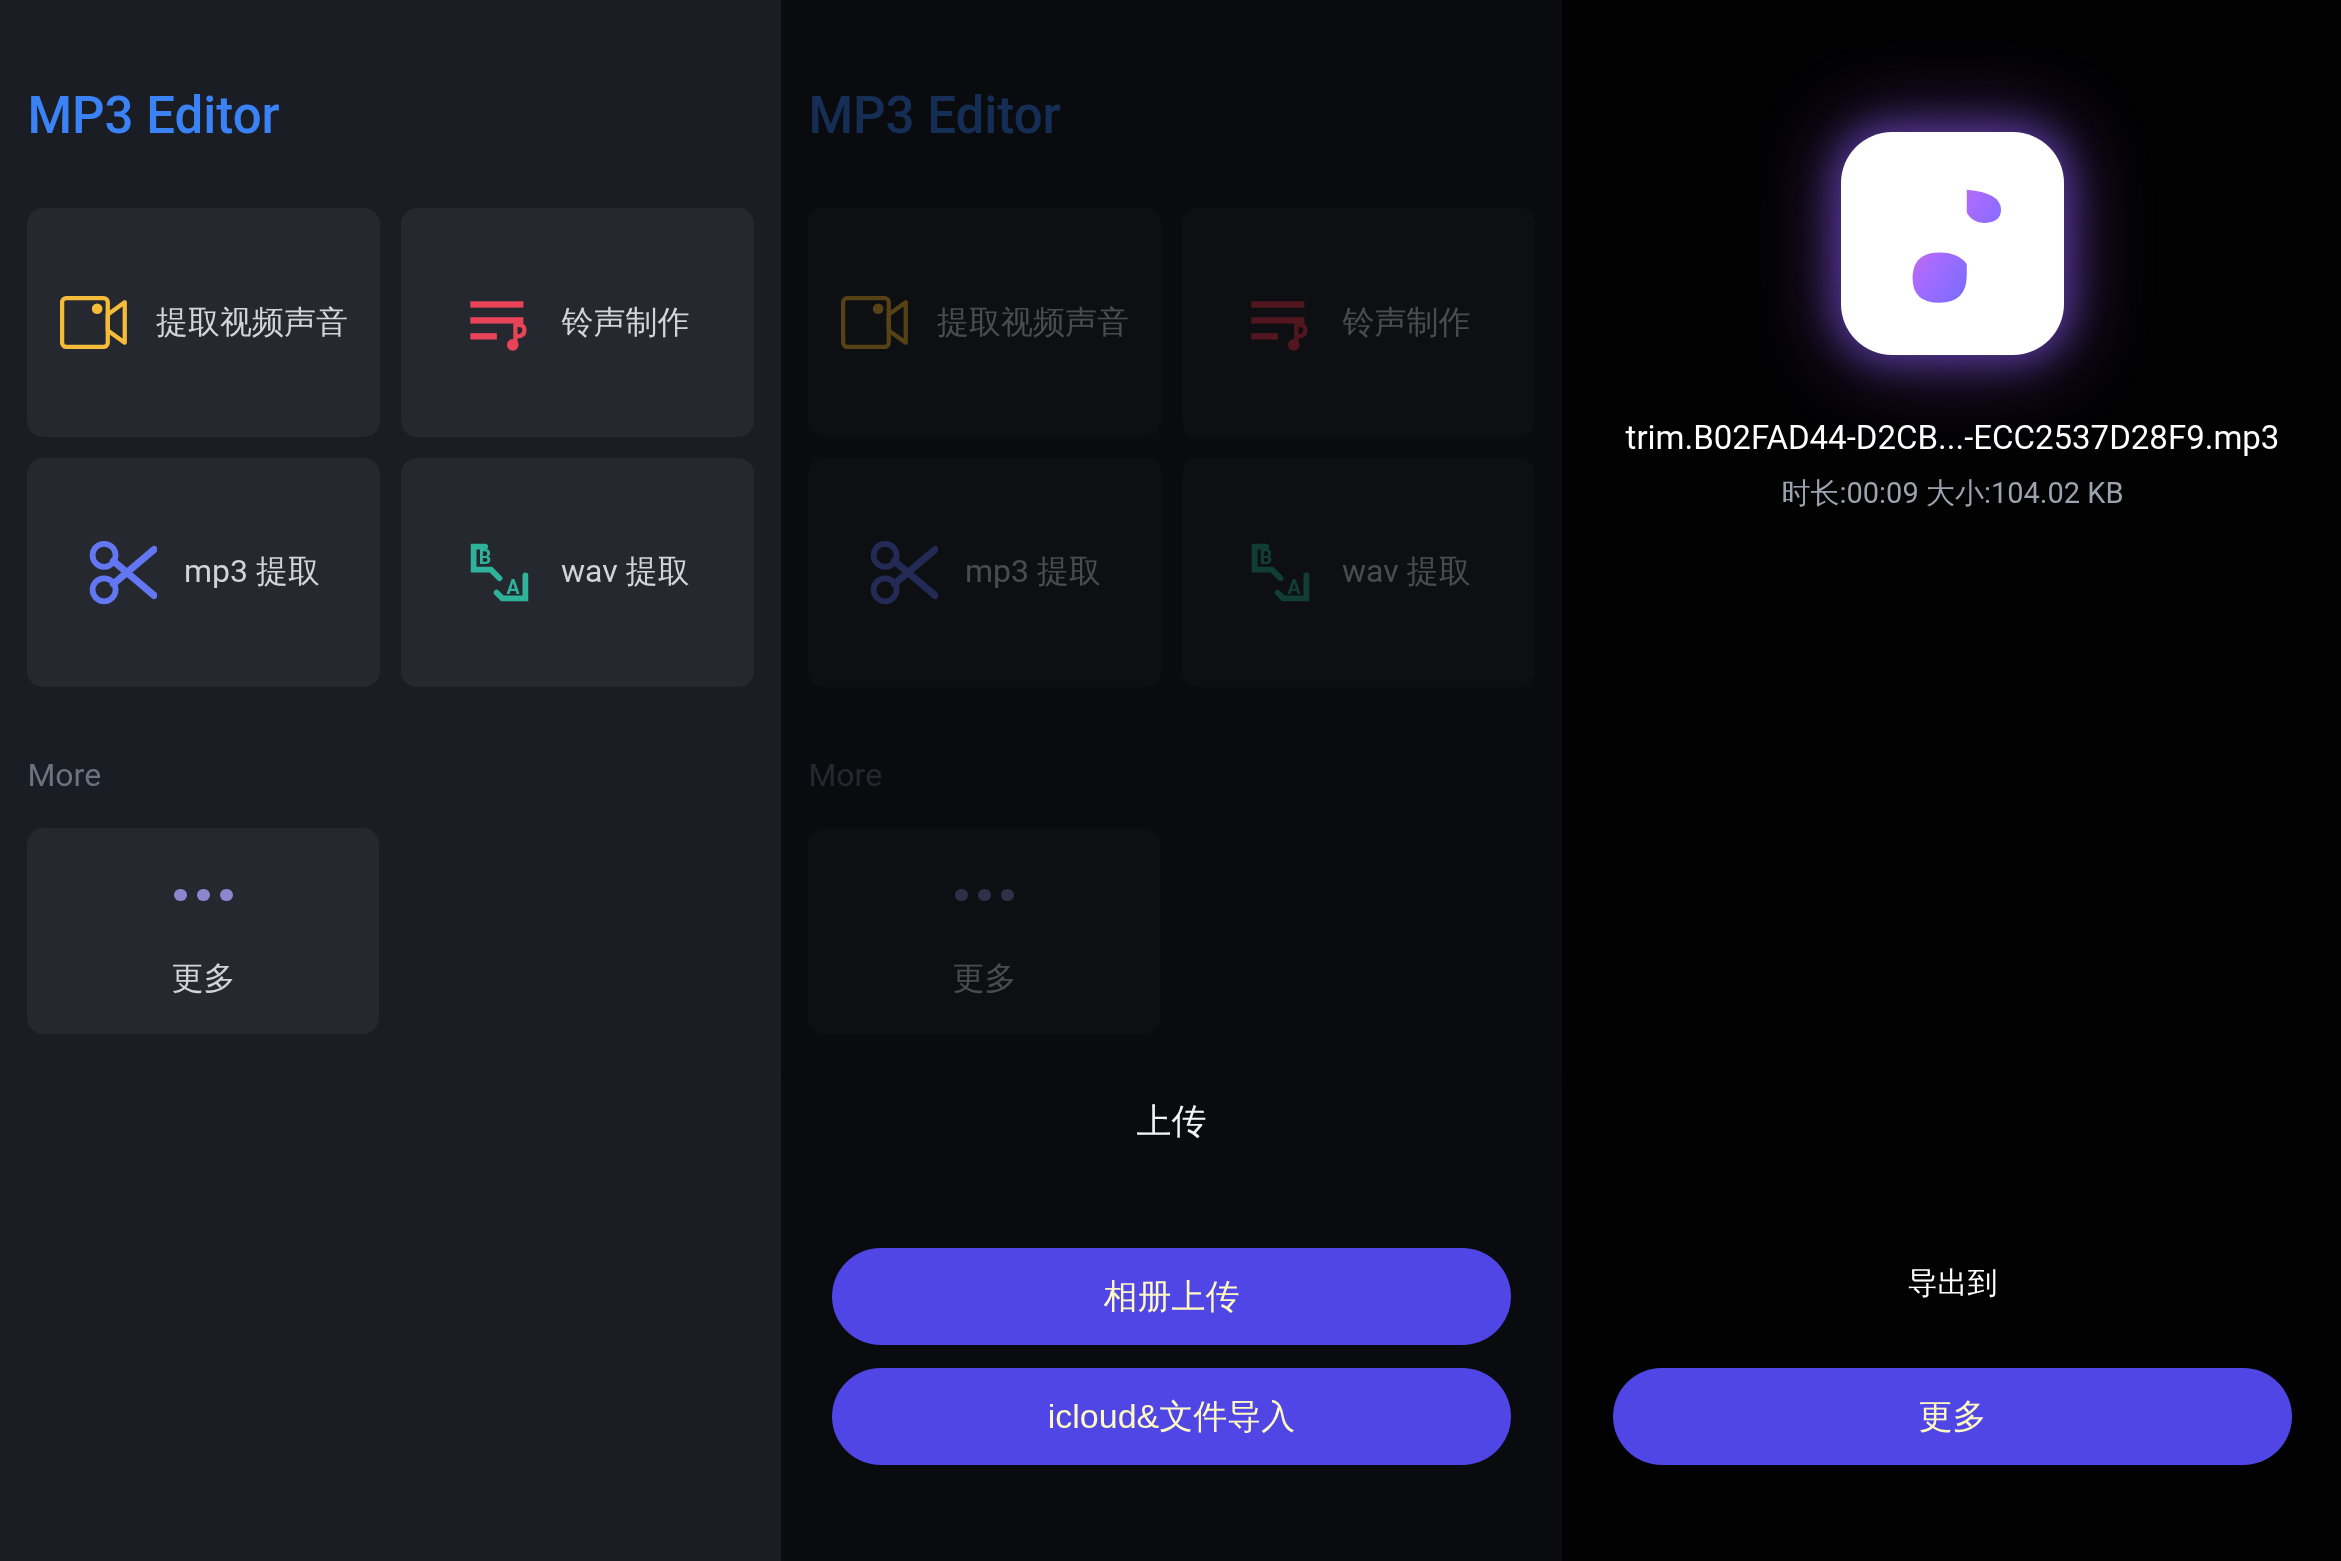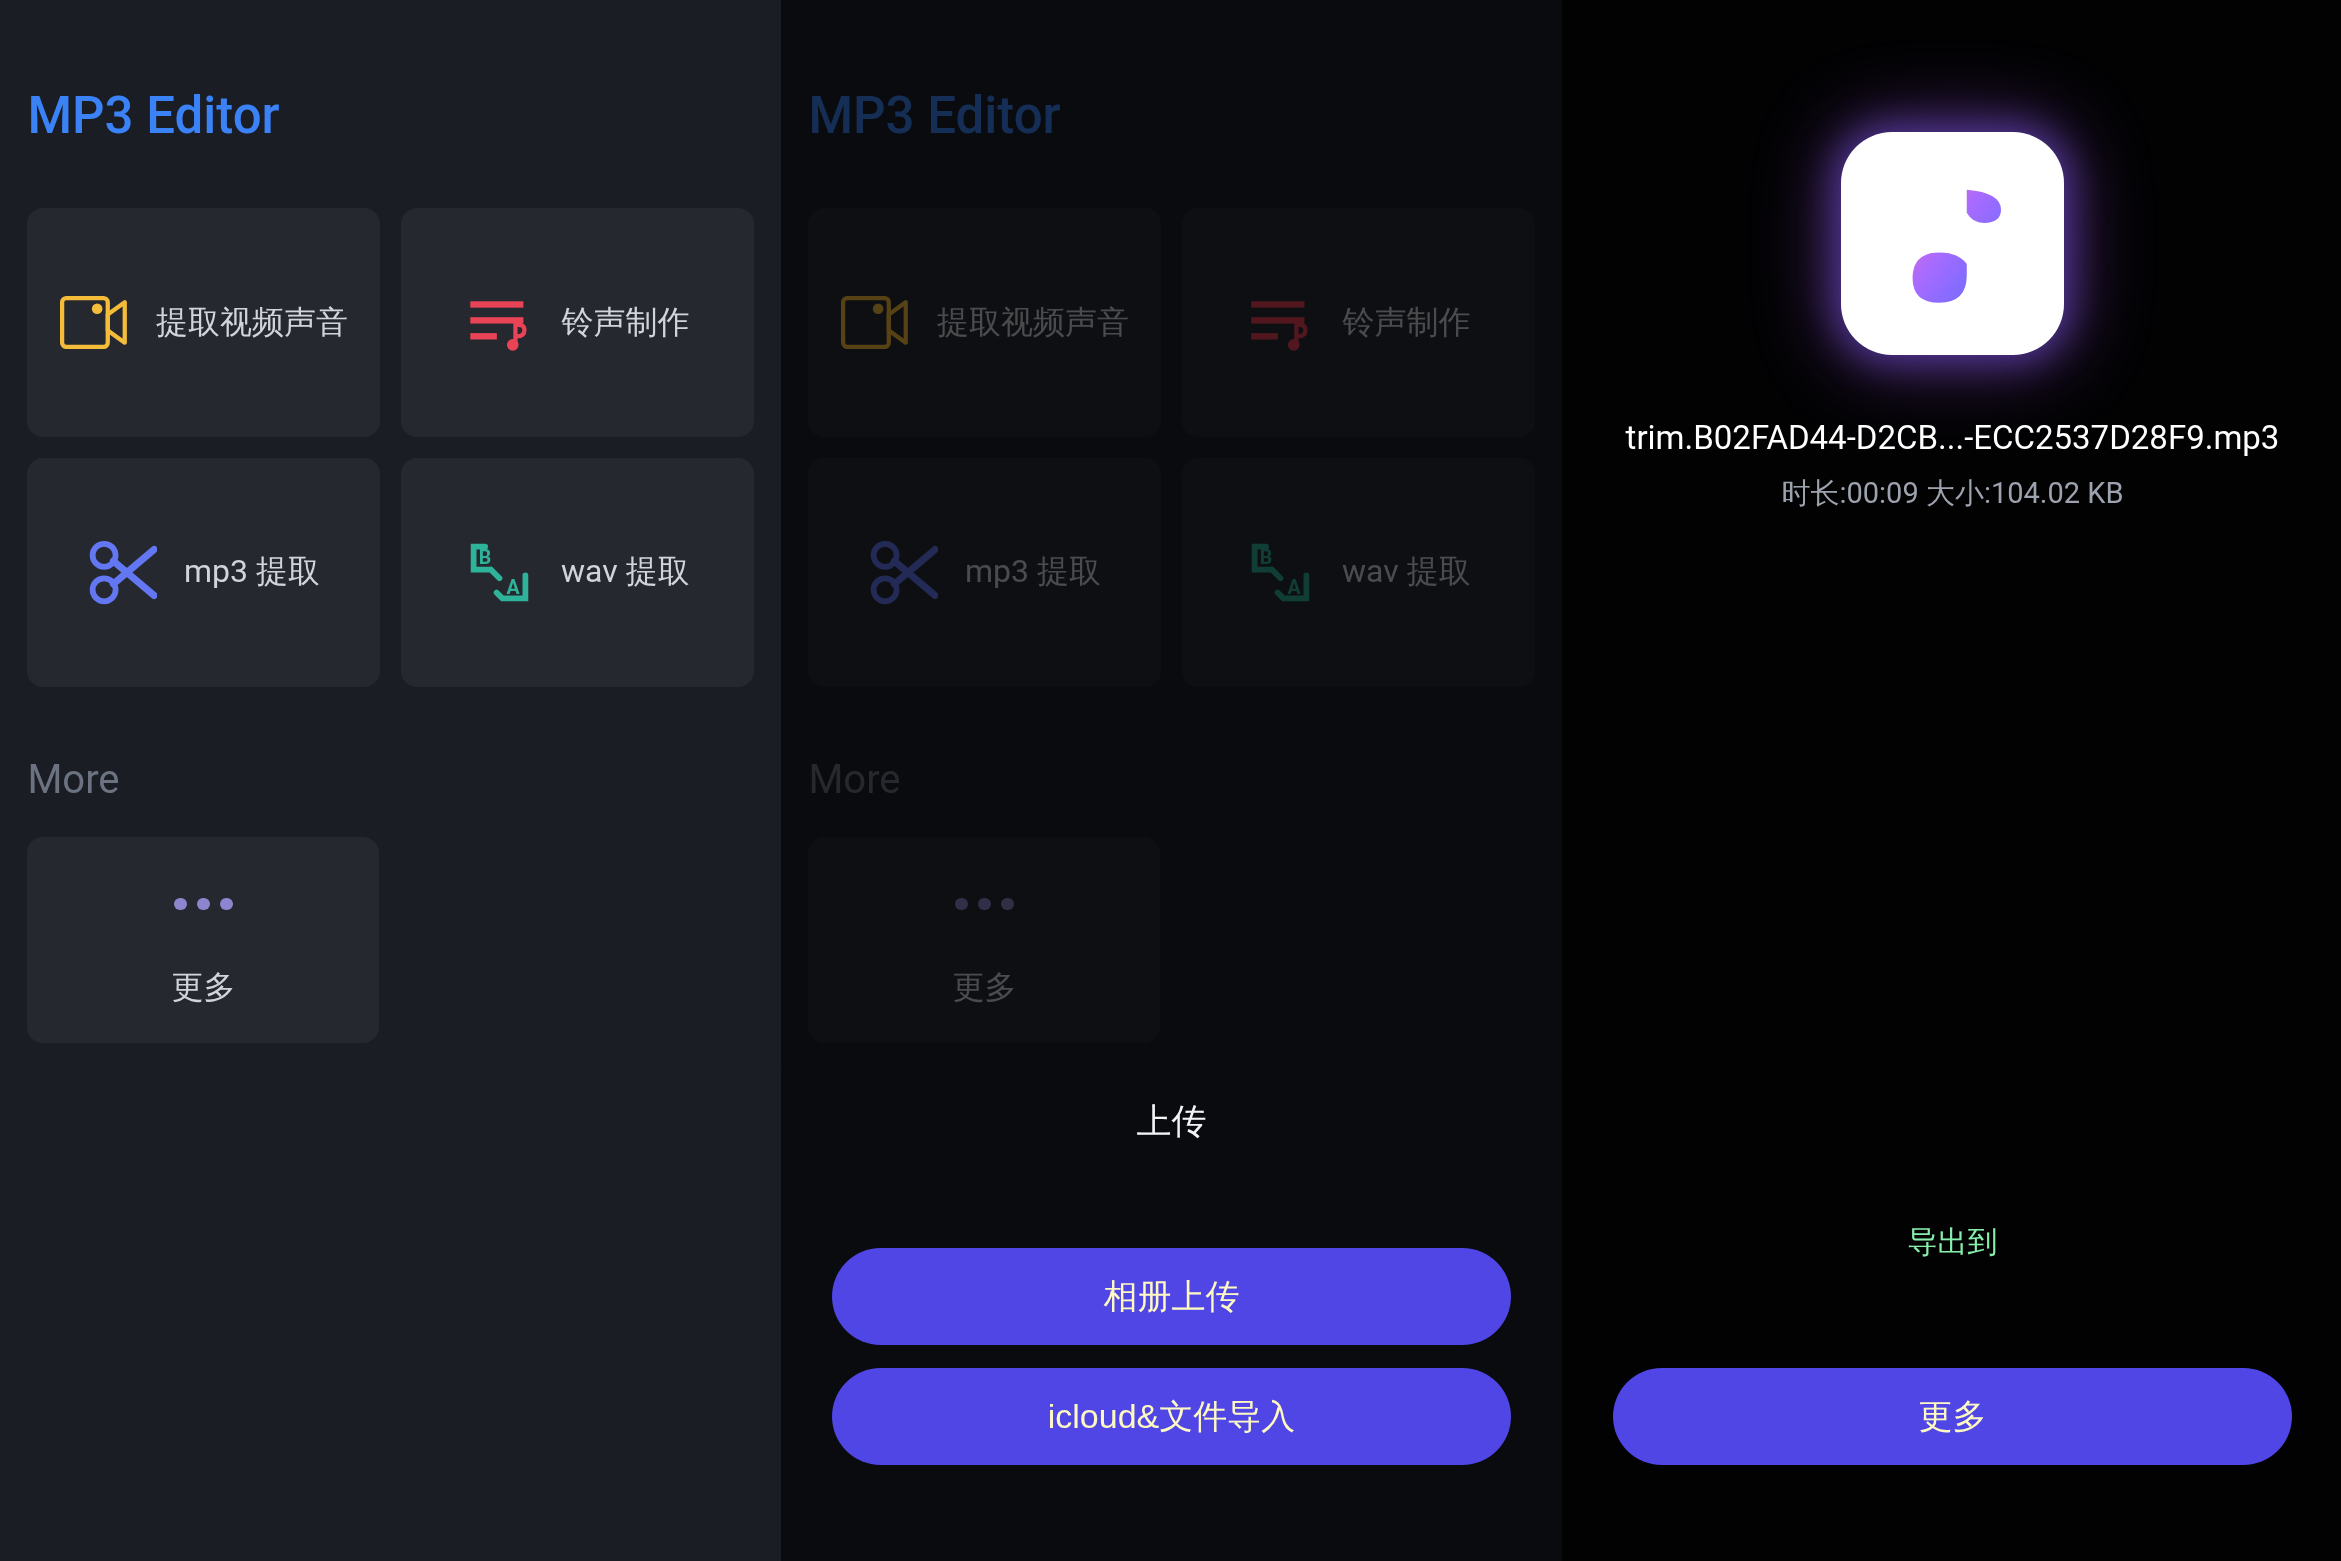--- a/index.html
+++ b/index.html
@@ -55,7 +55,7 @@
       justify-content: center;
     }
     .tool-label { font-size: 32px; color: #d1d5db; }
-    .section-label { font-size: 40px; color: #6b7280; margin: 69px 0 34px 0; }
+    .section-label { font-size: 32px; color: #6b7280; margin: 69px 0 34px 0; }
     .more-card {
       background: rgba(255,255,255,0.05);
       border-radius: 16px;

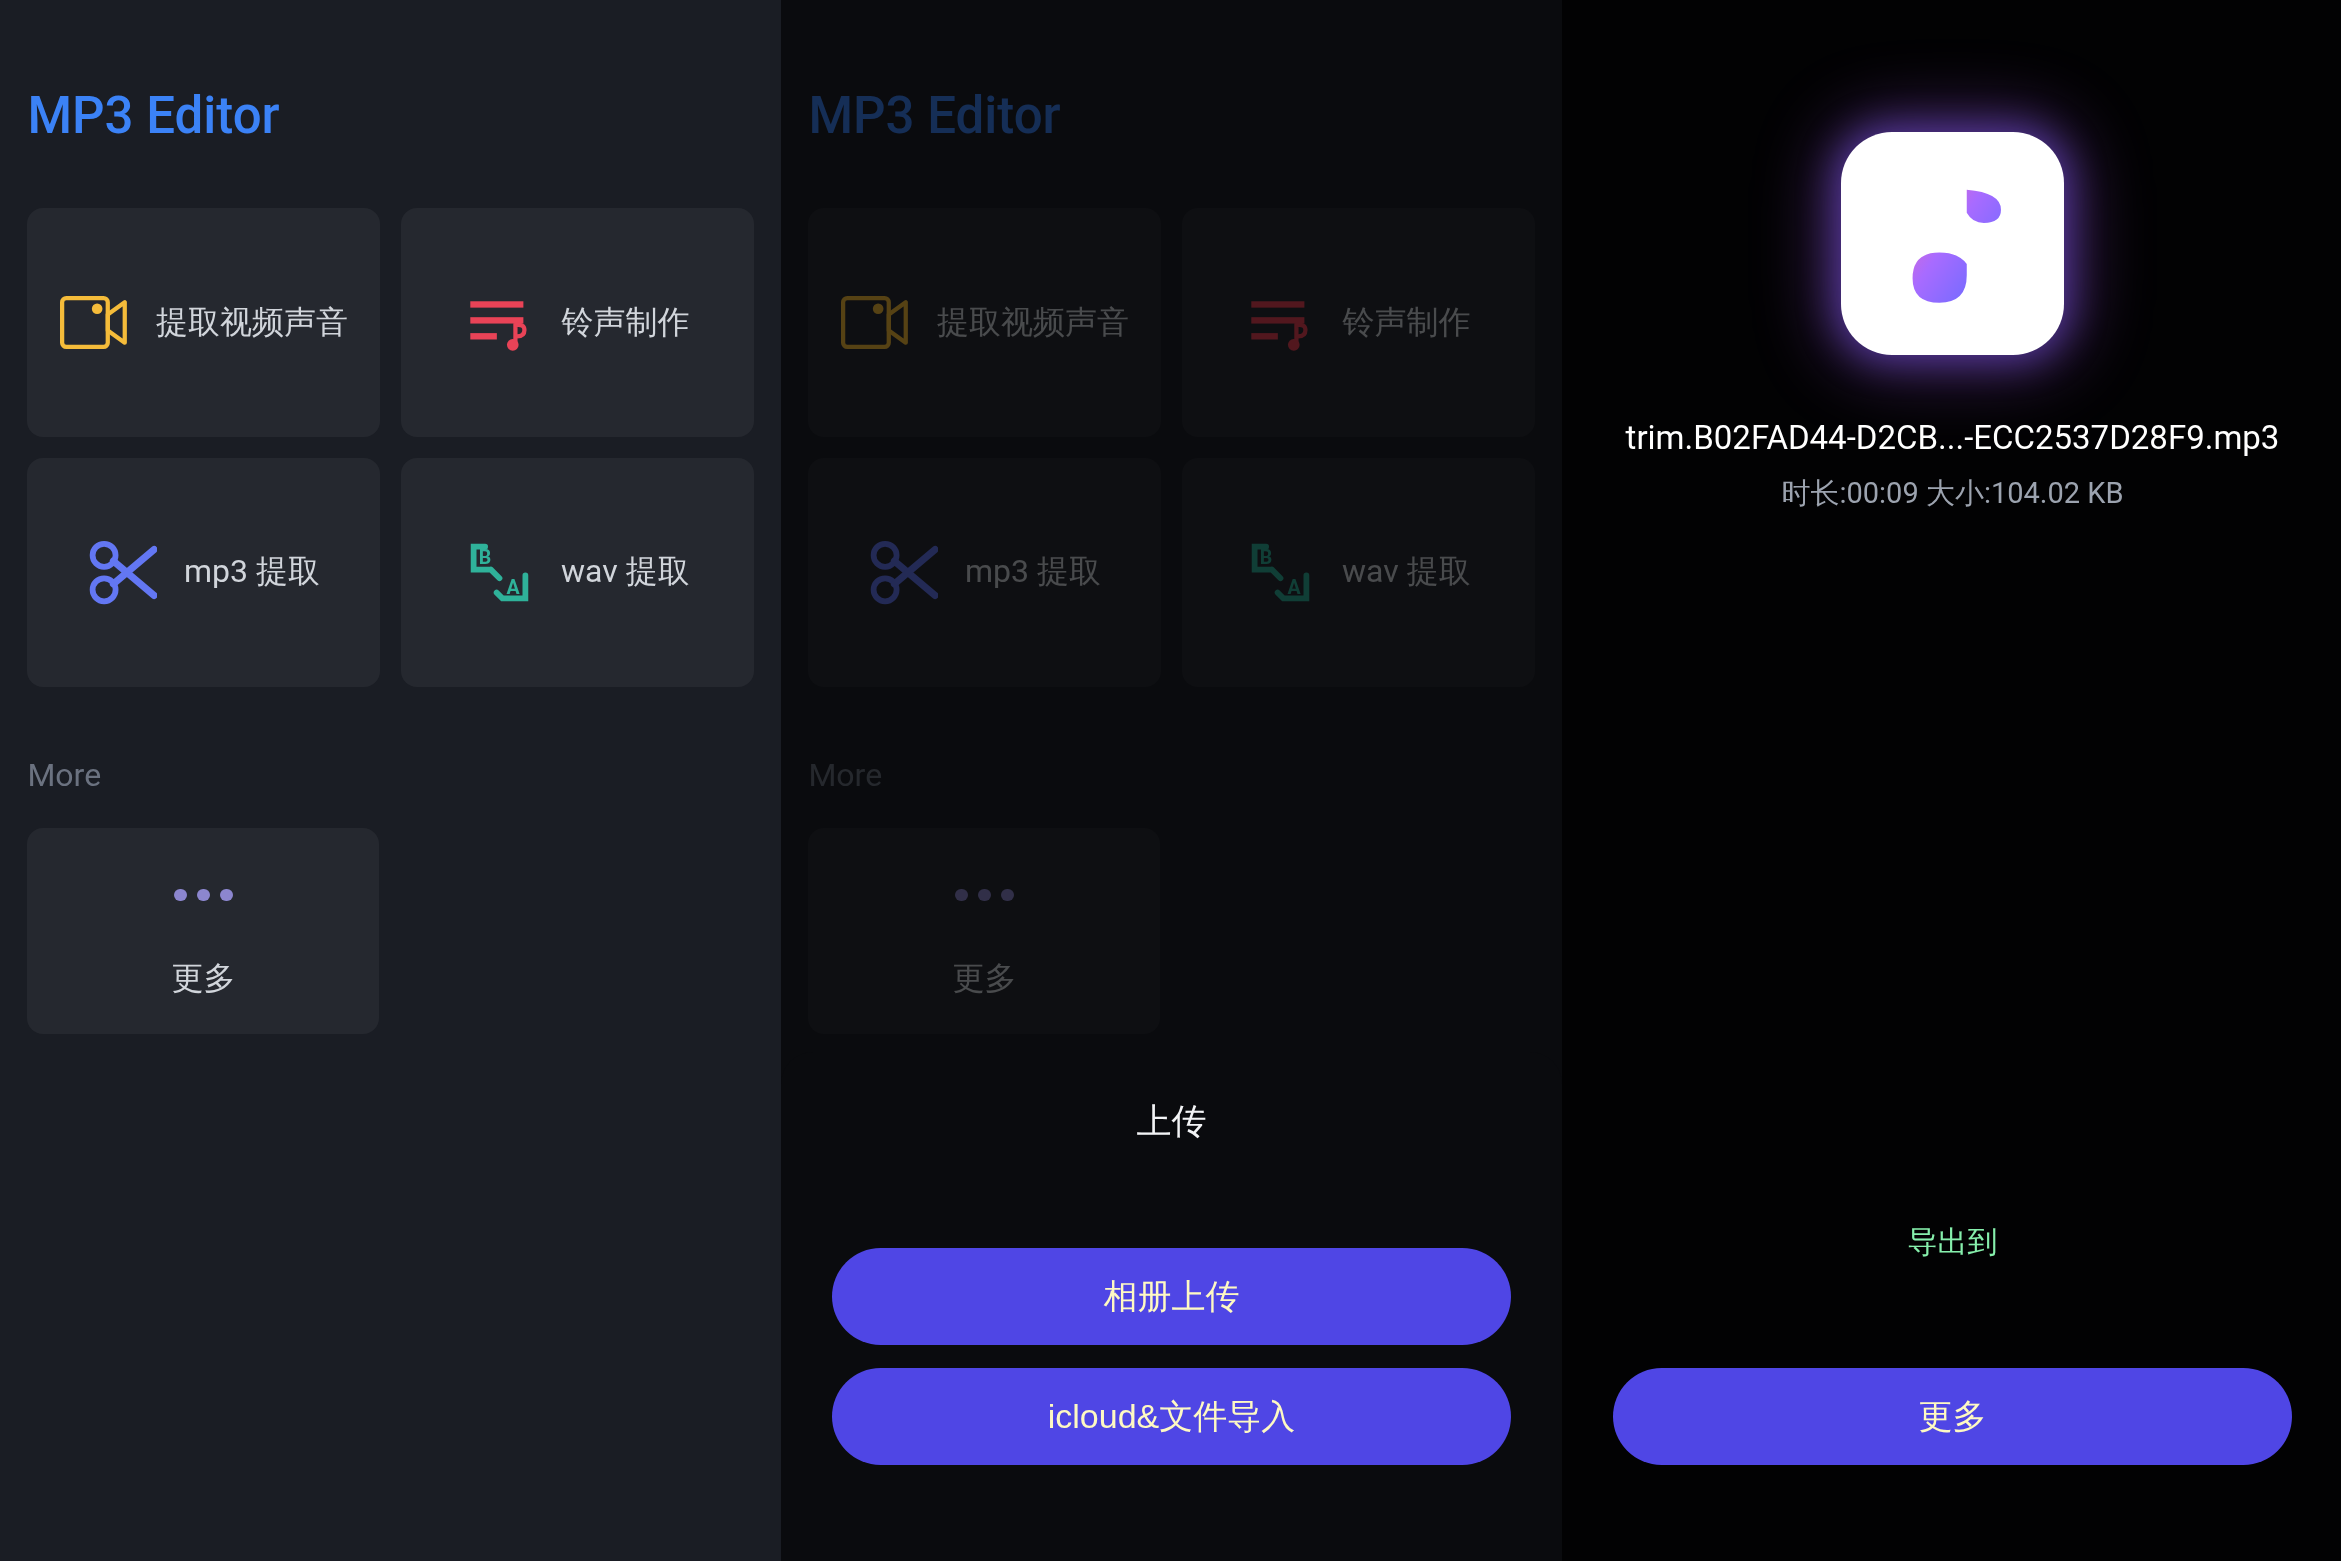--- a/index.html
+++ b/index.html
@@ -141,8 +141,8 @@
     }
     .export-label {
       font-size: 30px;
-      color: #86efac;
-      margin-bottom: 105px;
+      color: #ffffff;
+      margin-bottom: 64px;
     }
     .dots-wrap { display: flex; gap: 10.3px; justify-content: center; }
     .dot { width: 12.6px; height: 12.6px; background: #8c86cf; border-radius: 50%; }

